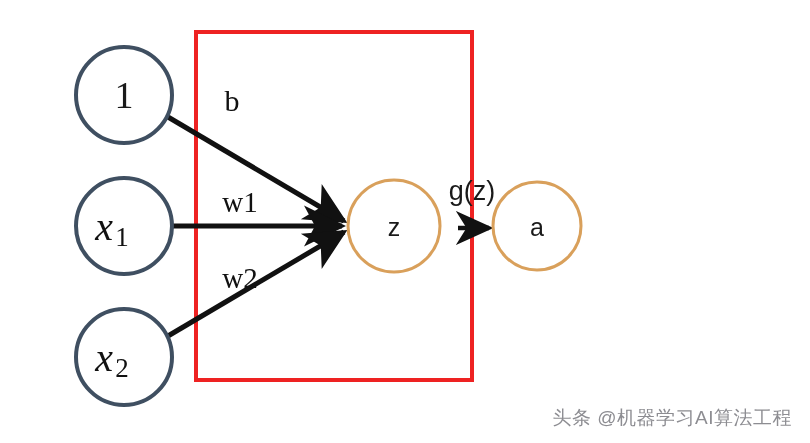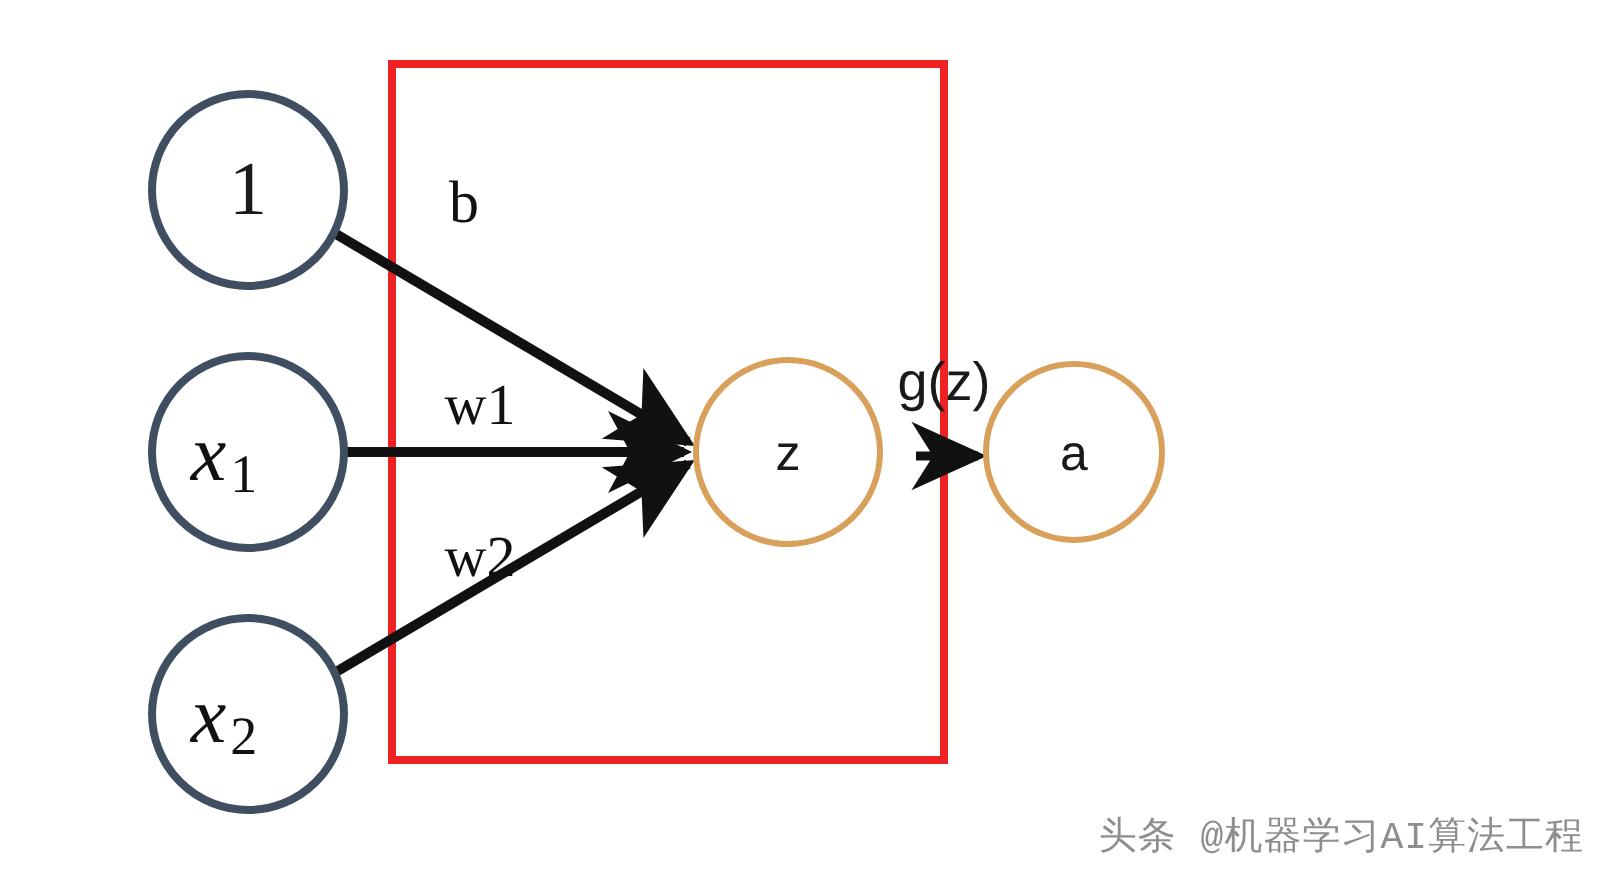--- a/index.html
+++ b/index.html
@@ -56,7 +56,7 @@
     position: absolute;
     right: 18px;
     bottom: 12px;
-    font-family: Liberation Mono, monospace;
+    font-family: Liberation Sans, sans-serif;
     font-size: 19px;
     color: #8d8d92;
     letter-spacing: 0.5px;

